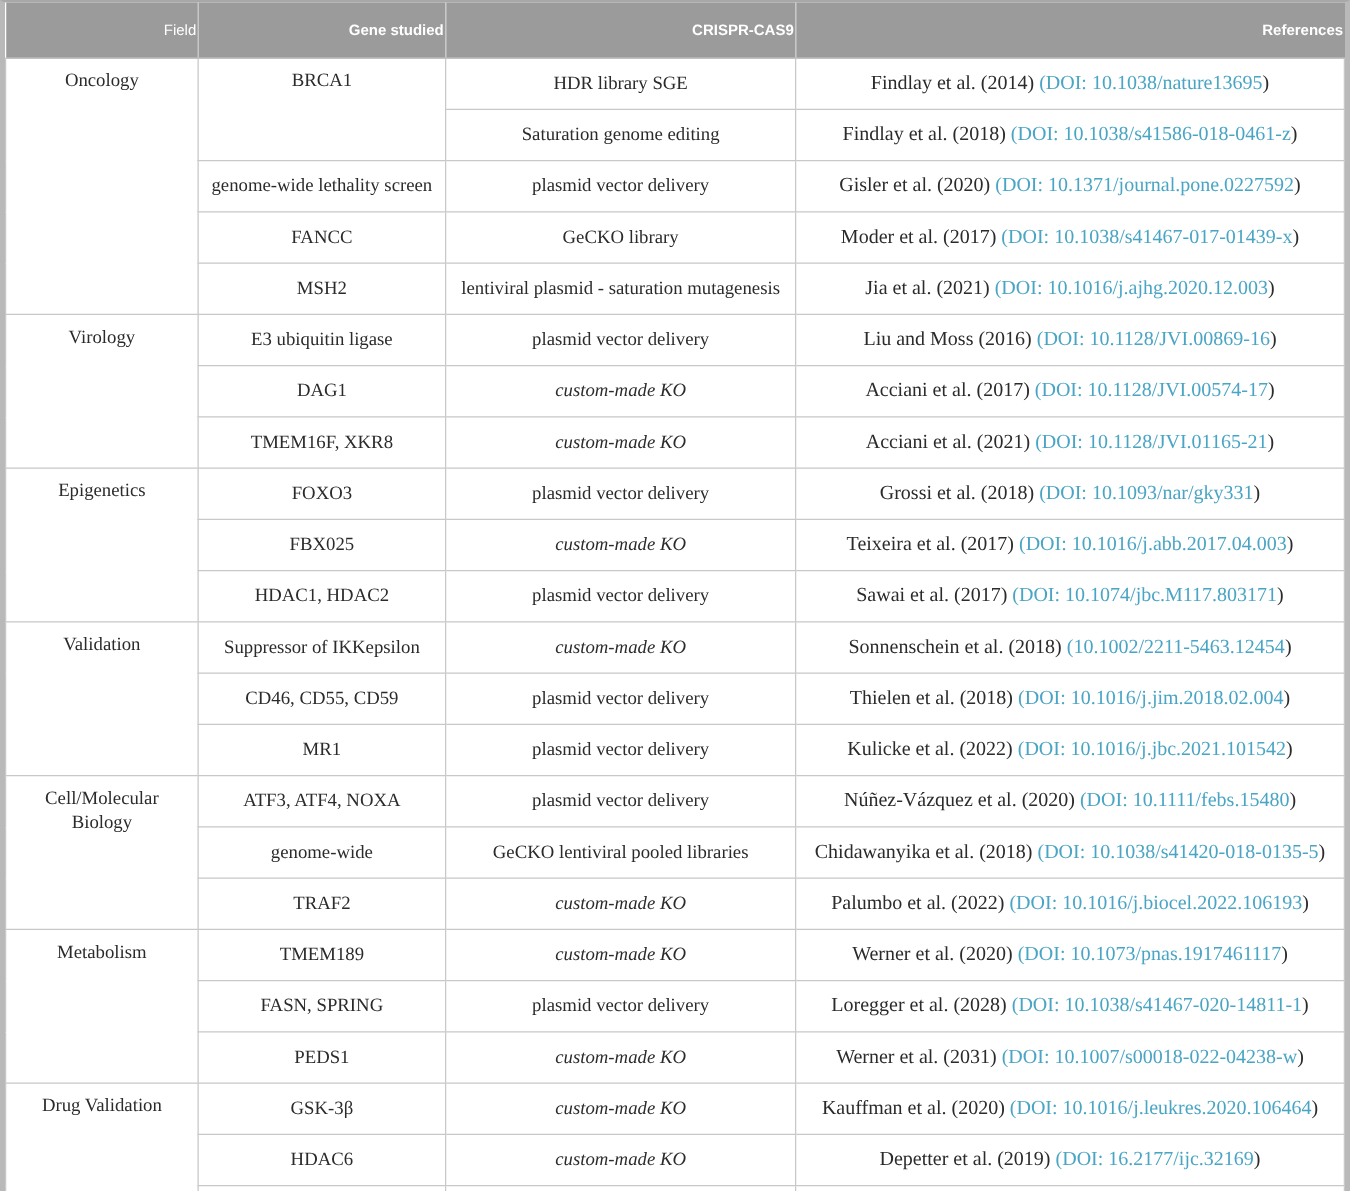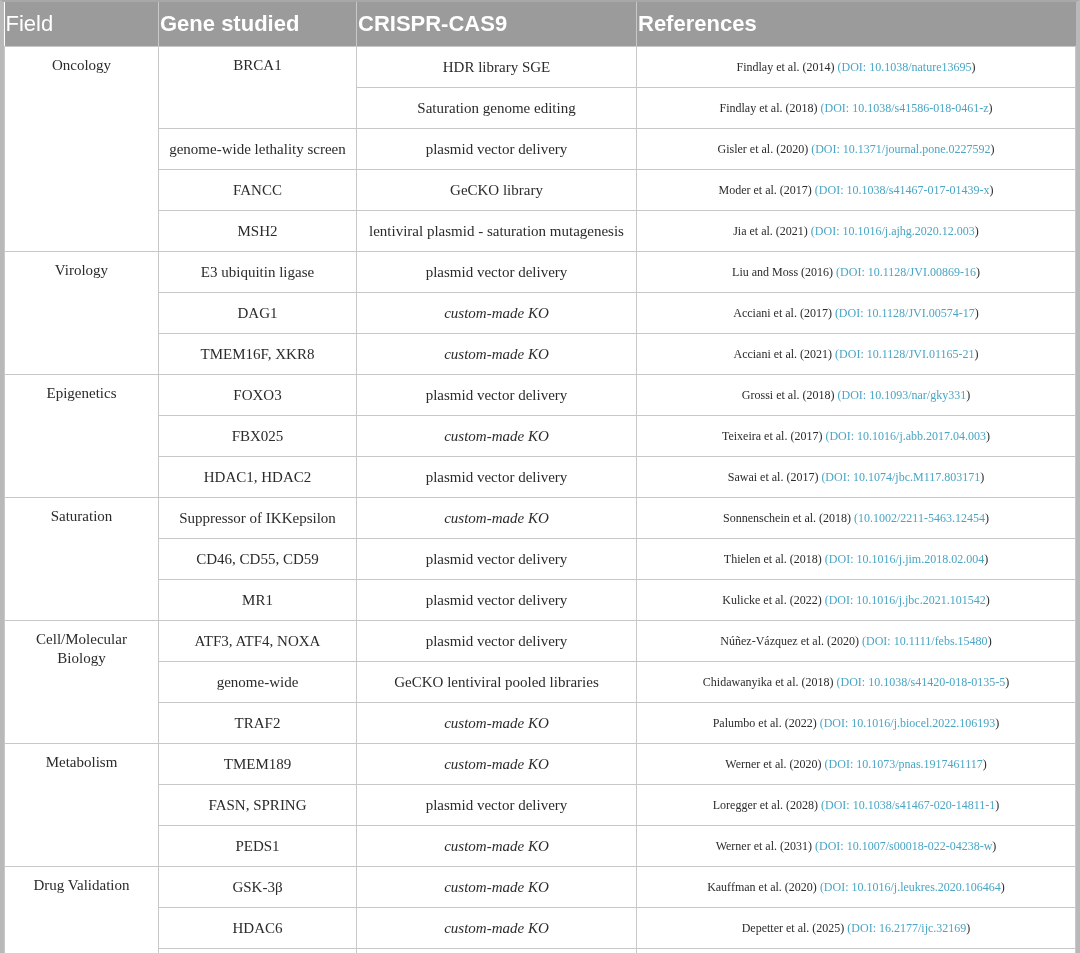--- a/index.html
+++ b/index.html
@@ -27,9 +27,9 @@
     color: #ffffff;
     font-family: "Liberation Sans", sans-serif;
     font-weight: normal;
-    font-size: 22px;
+    font-size: 12px;
     height: 42px;
-    text-align: left;
+    text-align: right;
     border-bottom: 1px solid #c8c8c8;
   }
   thead th + th { border-left: 1px solid rgba(255,255,255,0.45); font-weight: bold; }

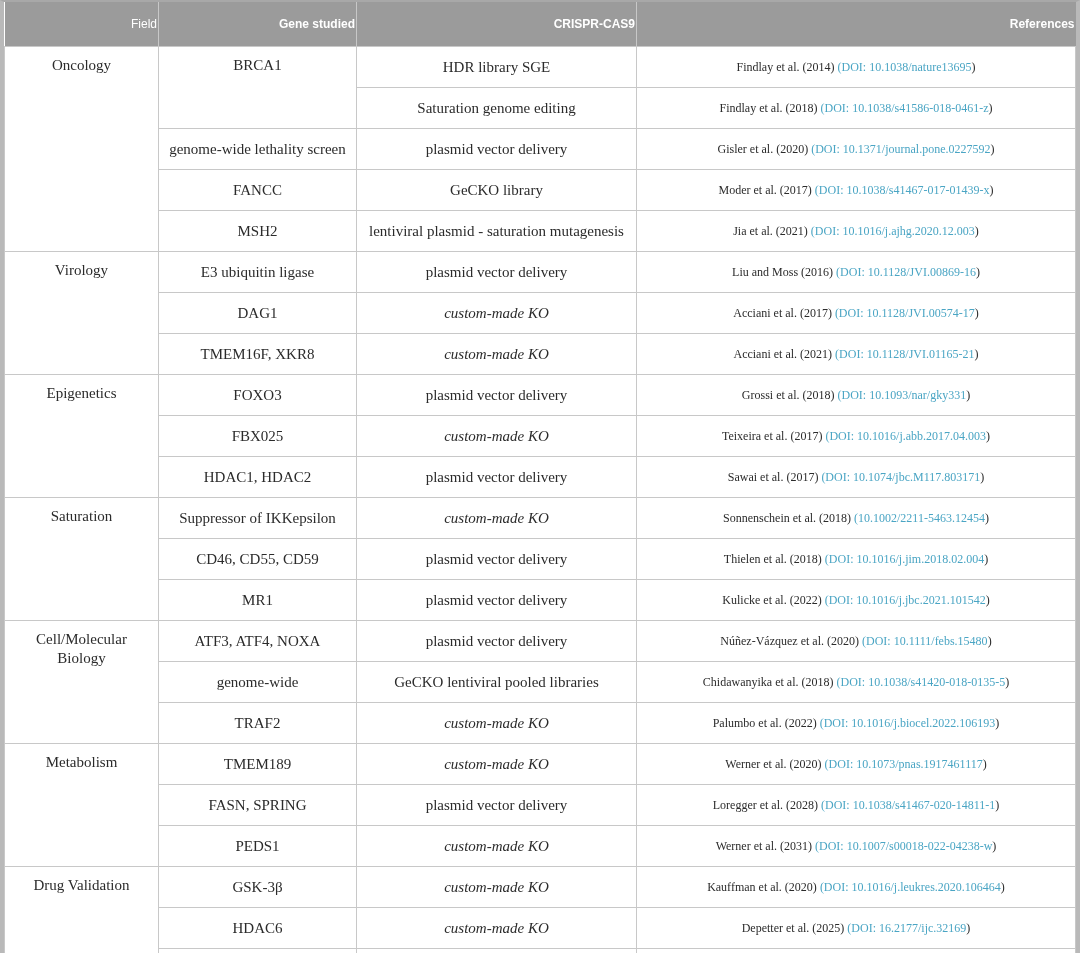--- a/index.html
+++ b/index.html
@@ -48,7 +48,7 @@
   td.vspan { vertical-align: top; padding-top: 9px; }
   .it { font-style: italic; margin-top: 39px; }
   .doi { color: #4aa5c4; cursor: pointer; }
-  td.ref { font-size: 12px; }
+  td.ref { font-size: 16px; }
 </style>
 </head>
 <body>

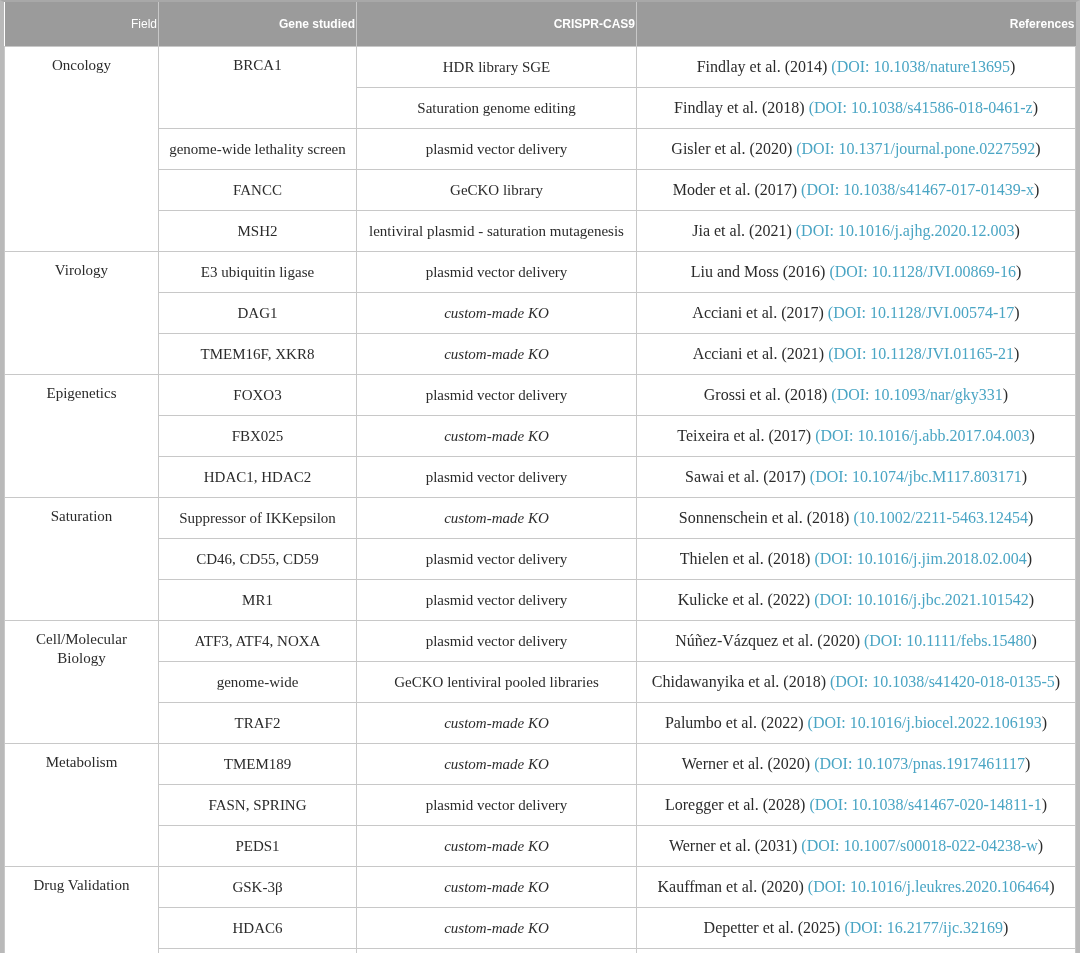--- a/index.html
+++ b/index.html
@@ -128,7 +128,7 @@
       <td class="ref"><span>Sawai et al. (2017) </span><span class="doi">(DOI: 10.1074/jbc.M117.803171</span><span>)</span></td>
     </tr>
     <tr class="group-start">
-      <td rowspan="3" class="vspan">Saturation</td>
+      <td rowspan="3" class="vspan">Validation</td>
       <td>Suppressor of IKKepsilon</td>
       <td class="it">custom-made KO</td>
       <td class="ref"><span>Sonnenschein et al. (2018) </span><span class="doi">(10.1002/2211-5463.12454</span><span>)</span></td>

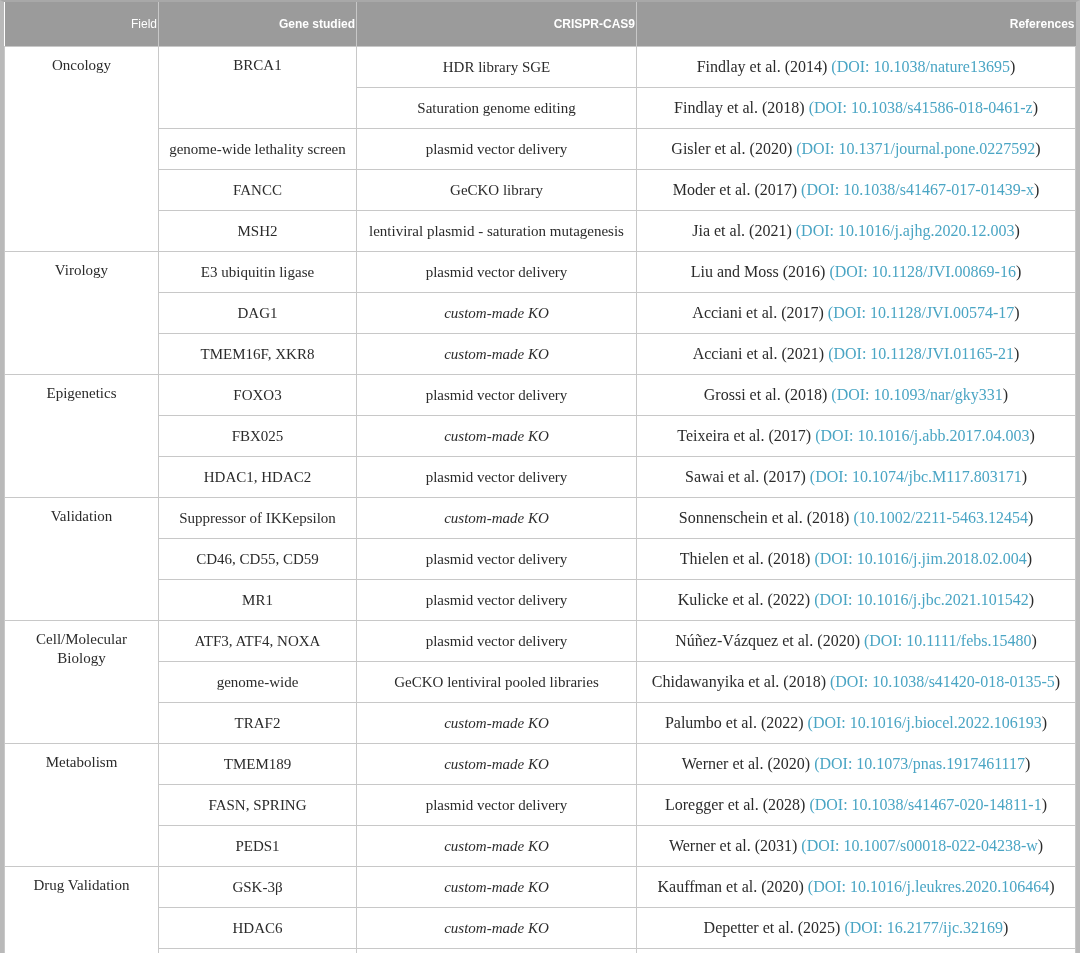--- a/index.html
+++ b/index.html
@@ -184,7 +184,7 @@
     <tr>
       <td>HDAC6</td>
       <td class="it">custom-made KO</td>
-      <td class="ref"><span>Depetter et al. (2025) </span><span class="doi">(DOI: 16.2177/ijc.32169</span><span>)</span></td>
+      <td class="ref"><span>Depetter et al. (2019) </span><span class="doi">(DOI: 16.2177/ijc.32169</span><span>)</span></td>
     </tr>
     <tr>
       <td>ENT1, ENT2</td>

